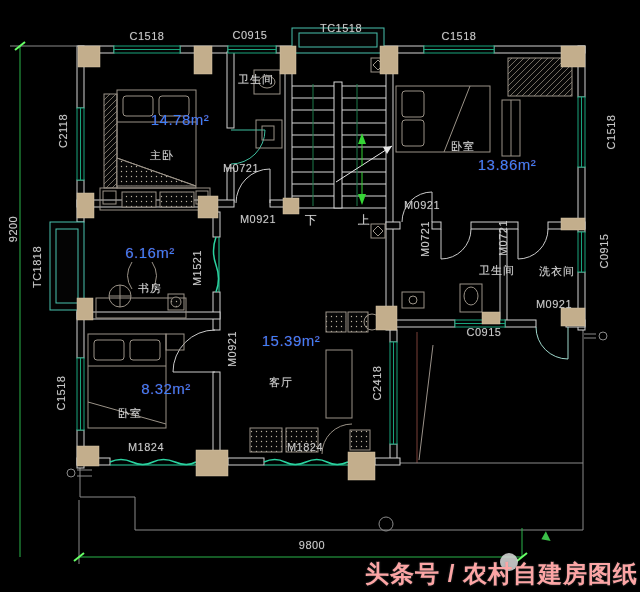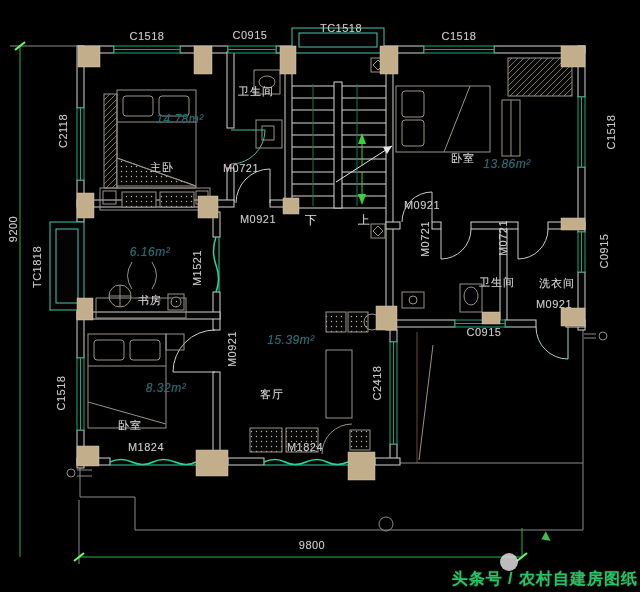--- a/index.html
+++ b/index.html
@@ -9,7 +9,7 @@
   .lbl{position:absolute;transform:translate(-50%,-50%);color:#c9c9c9;font-size:11px;
        white-space:nowrap;letter-spacing:0.5px;text-shadow:0 0 1px rgba(180,180,180,.45);}
   .rot{transform:translate(-50%,-50%) rotate(-90deg);}
-  .room{font-size:11px;color:#d6d6d6;letter-spacing:1px;margin-top:12px;}
+  .room{font-size:11px;color:#d6d6d6;letter-spacing:1px;}
   .area{font-size:12px;color:#0f766e;font-style:italic;letter-spacing:0.5px;
         text-shadow:0 0 1px rgba(185,51,144,.6);}
   .dimtxt{color:#c9c9c9;font-size:11px;}

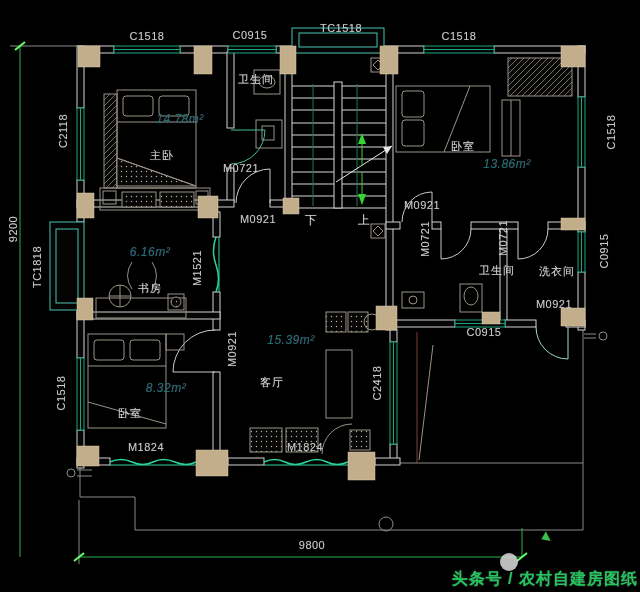--- a/index.html
+++ b/index.html
@@ -10,7 +10,7 @@
        white-space:nowrap;letter-spacing:0.5px;text-shadow:0 0 1px rgba(180,180,180,.45);}
   .rot{transform:translate(-50%,-50%) rotate(-90deg);}
   .room{font-size:11px;color:#d6d6d6;letter-spacing:1px;}
-  .area{font-size:12px;color:#0f766e;font-style:italic;letter-spacing:0.5px;
+  .area{font-size:15px;color:#3b82f6;letter-spacing:0.5px;
         text-shadow:0 0 1px rgba(185,51,144,.6);}
   .dimtxt{color:#c9c9c9;font-size:11px;}
   .updown{font-size:12px;color:#d6d6d6;}

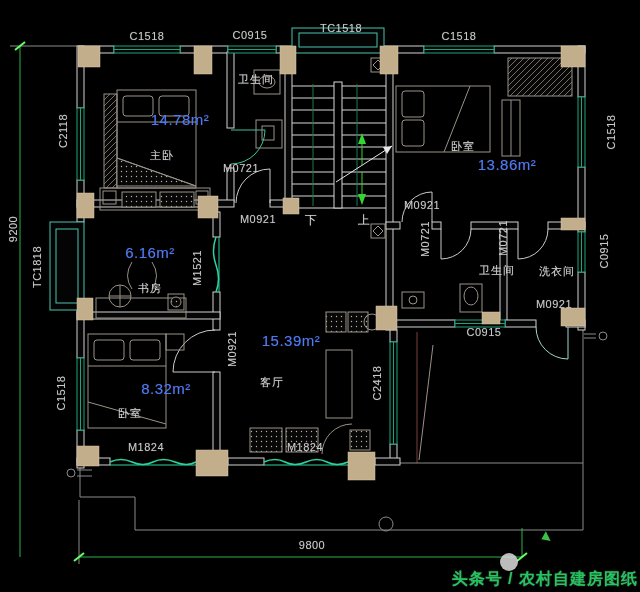--- a/index.html
+++ b/index.html
@@ -367,7 +367,7 @@
   <div class="lbl room" style="left:150px;top:288px;text-align:center;">书房</div>
   <div class="lbl rot" style="left:232px;top:349px;">M0921</div>
   <div class="lbl area" style="left:291px;top:340px;">15.39m²</div>
-  <div class="lbl room" style="left:272px;top:382px;">客厅</div>
+  <div class="lbl room" style="left:281px;top:382px;">客厅</div>
   <div class="lbl rot" style="left:377px;top:383px;">C2418</div>
   <div class="lbl area" style="left:166px;top:388px;">8.32m²</div>
   <div class="lbl room" style="left:130px;top:413px;">卧室</div>

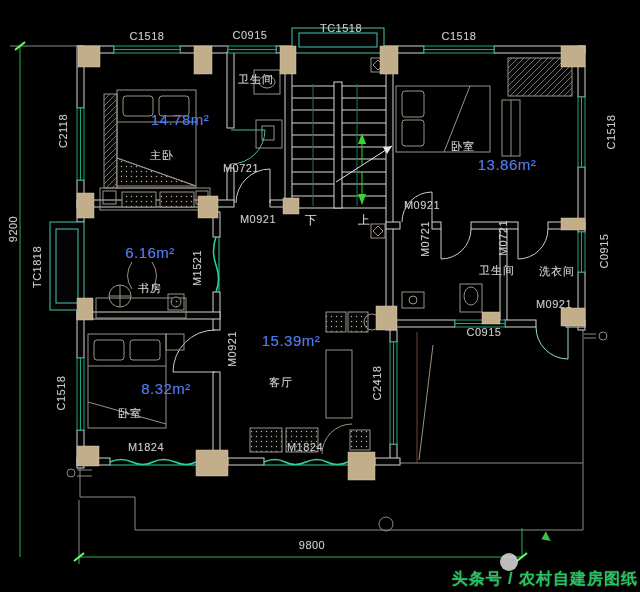--- a/index.html
+++ b/index.html
@@ -14,7 +14,7 @@
         text-shadow:0 0 1px rgba(185,51,144,.6);}
   .dimtxt{color:#c9c9c9;font-size:11px;}
   .updown{font-size:12px;color:#d6d6d6;}
-  .wm{position:absolute;right:2px;bottom:2px;color:#22c55e;font-size:16px;font-weight:700;
+  .wm{position:absolute;right:2px;bottom:2px;color:#fca5a5;font-size:24px;font-weight:700;
       letter-spacing:1px;text-shadow:0 0 2px rgba(140,140,140,.5);}
   .badge{position:absolute;left:527px;top:547px;color:#ababab;font-size:15px;font-weight:600;
          letter-spacing:1px;}

